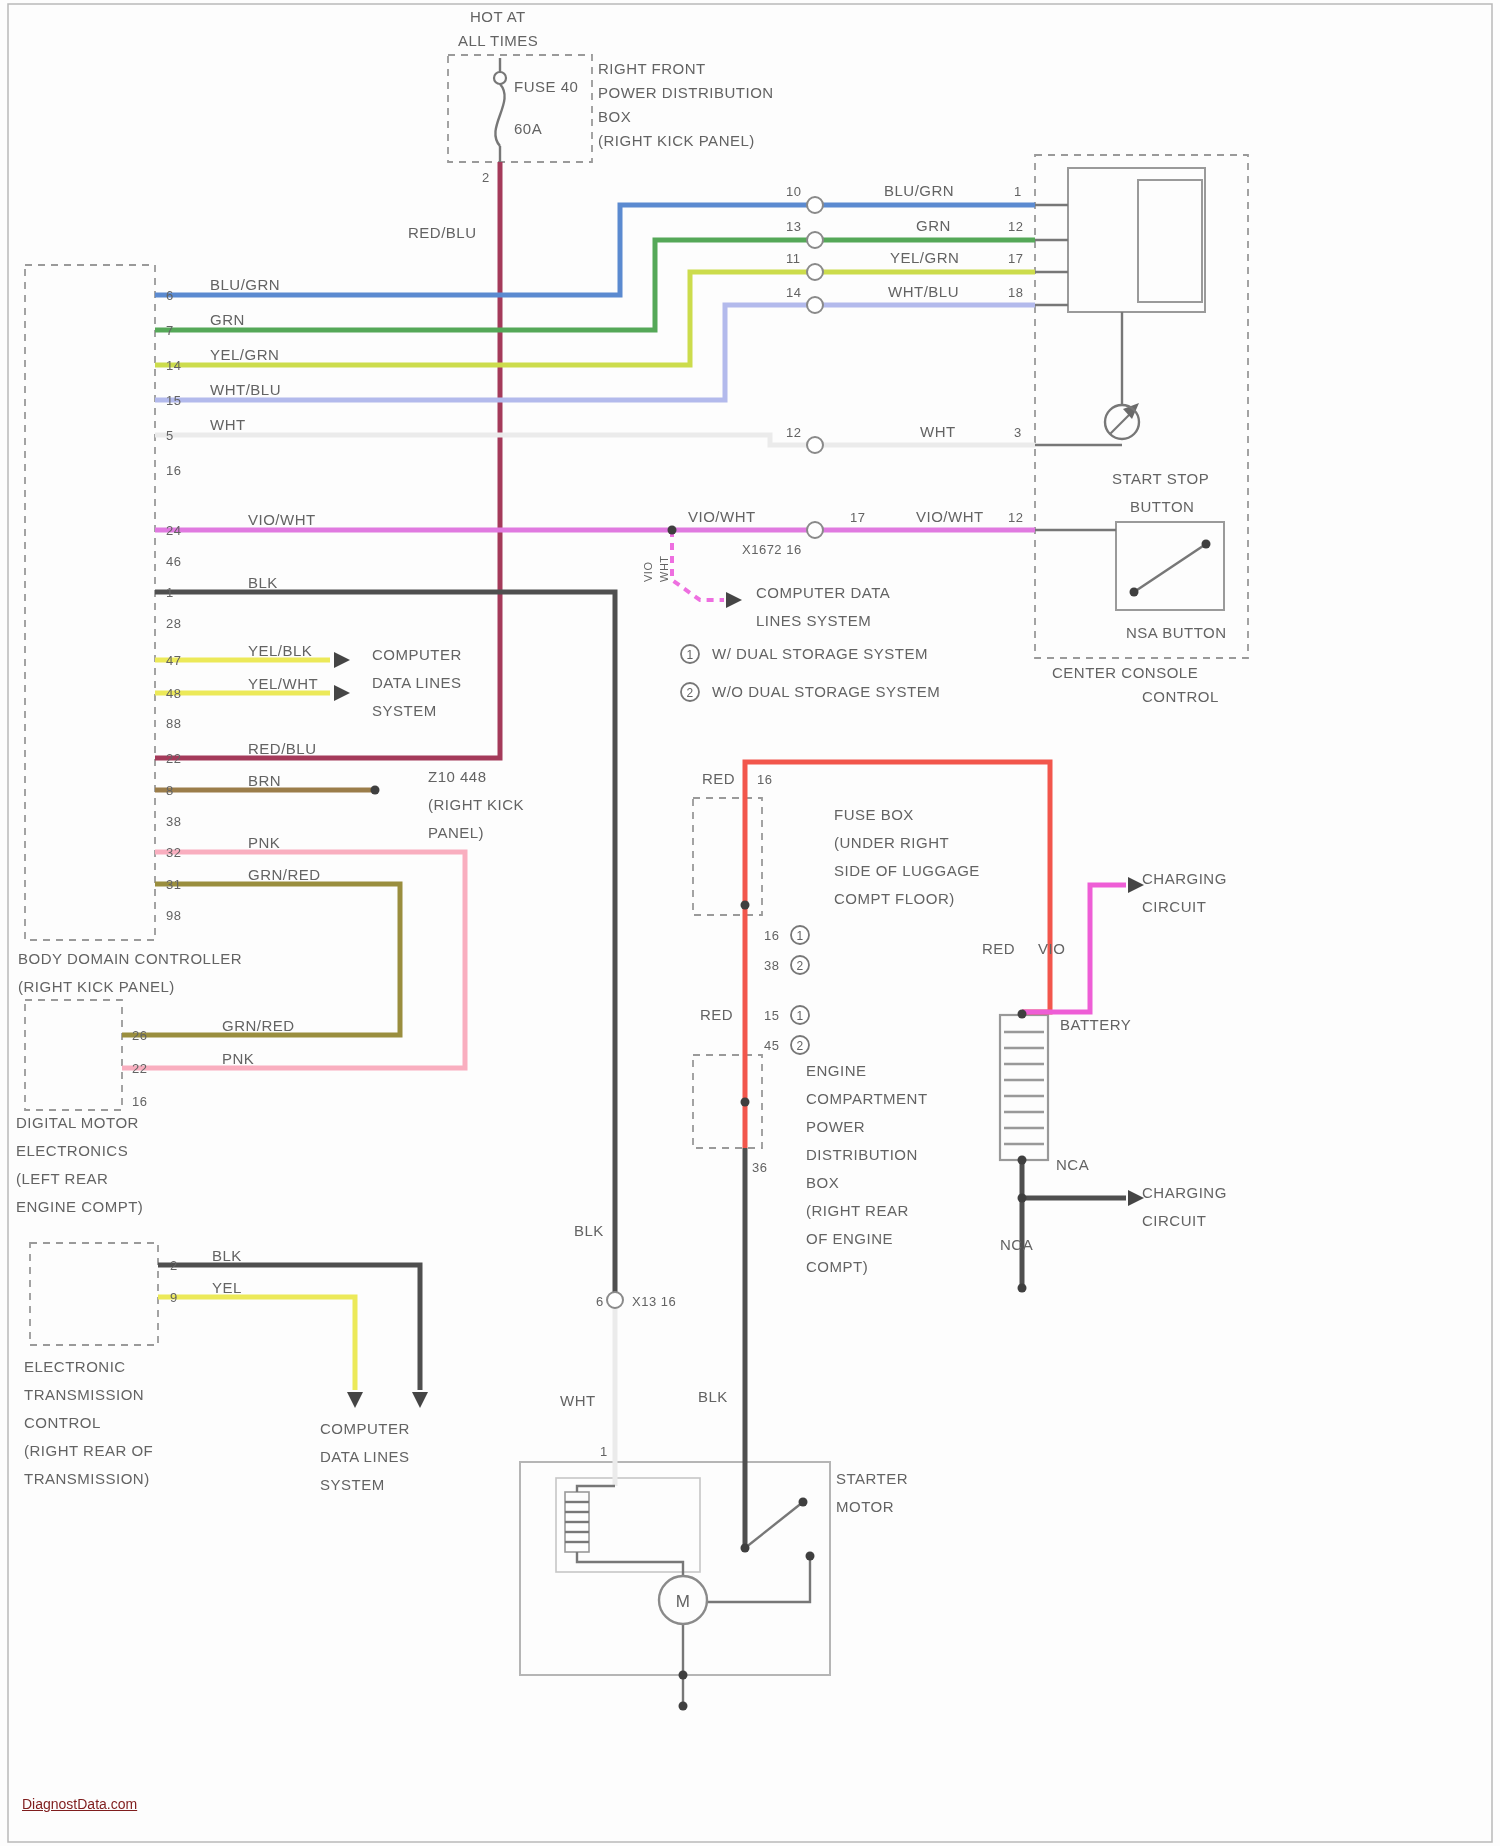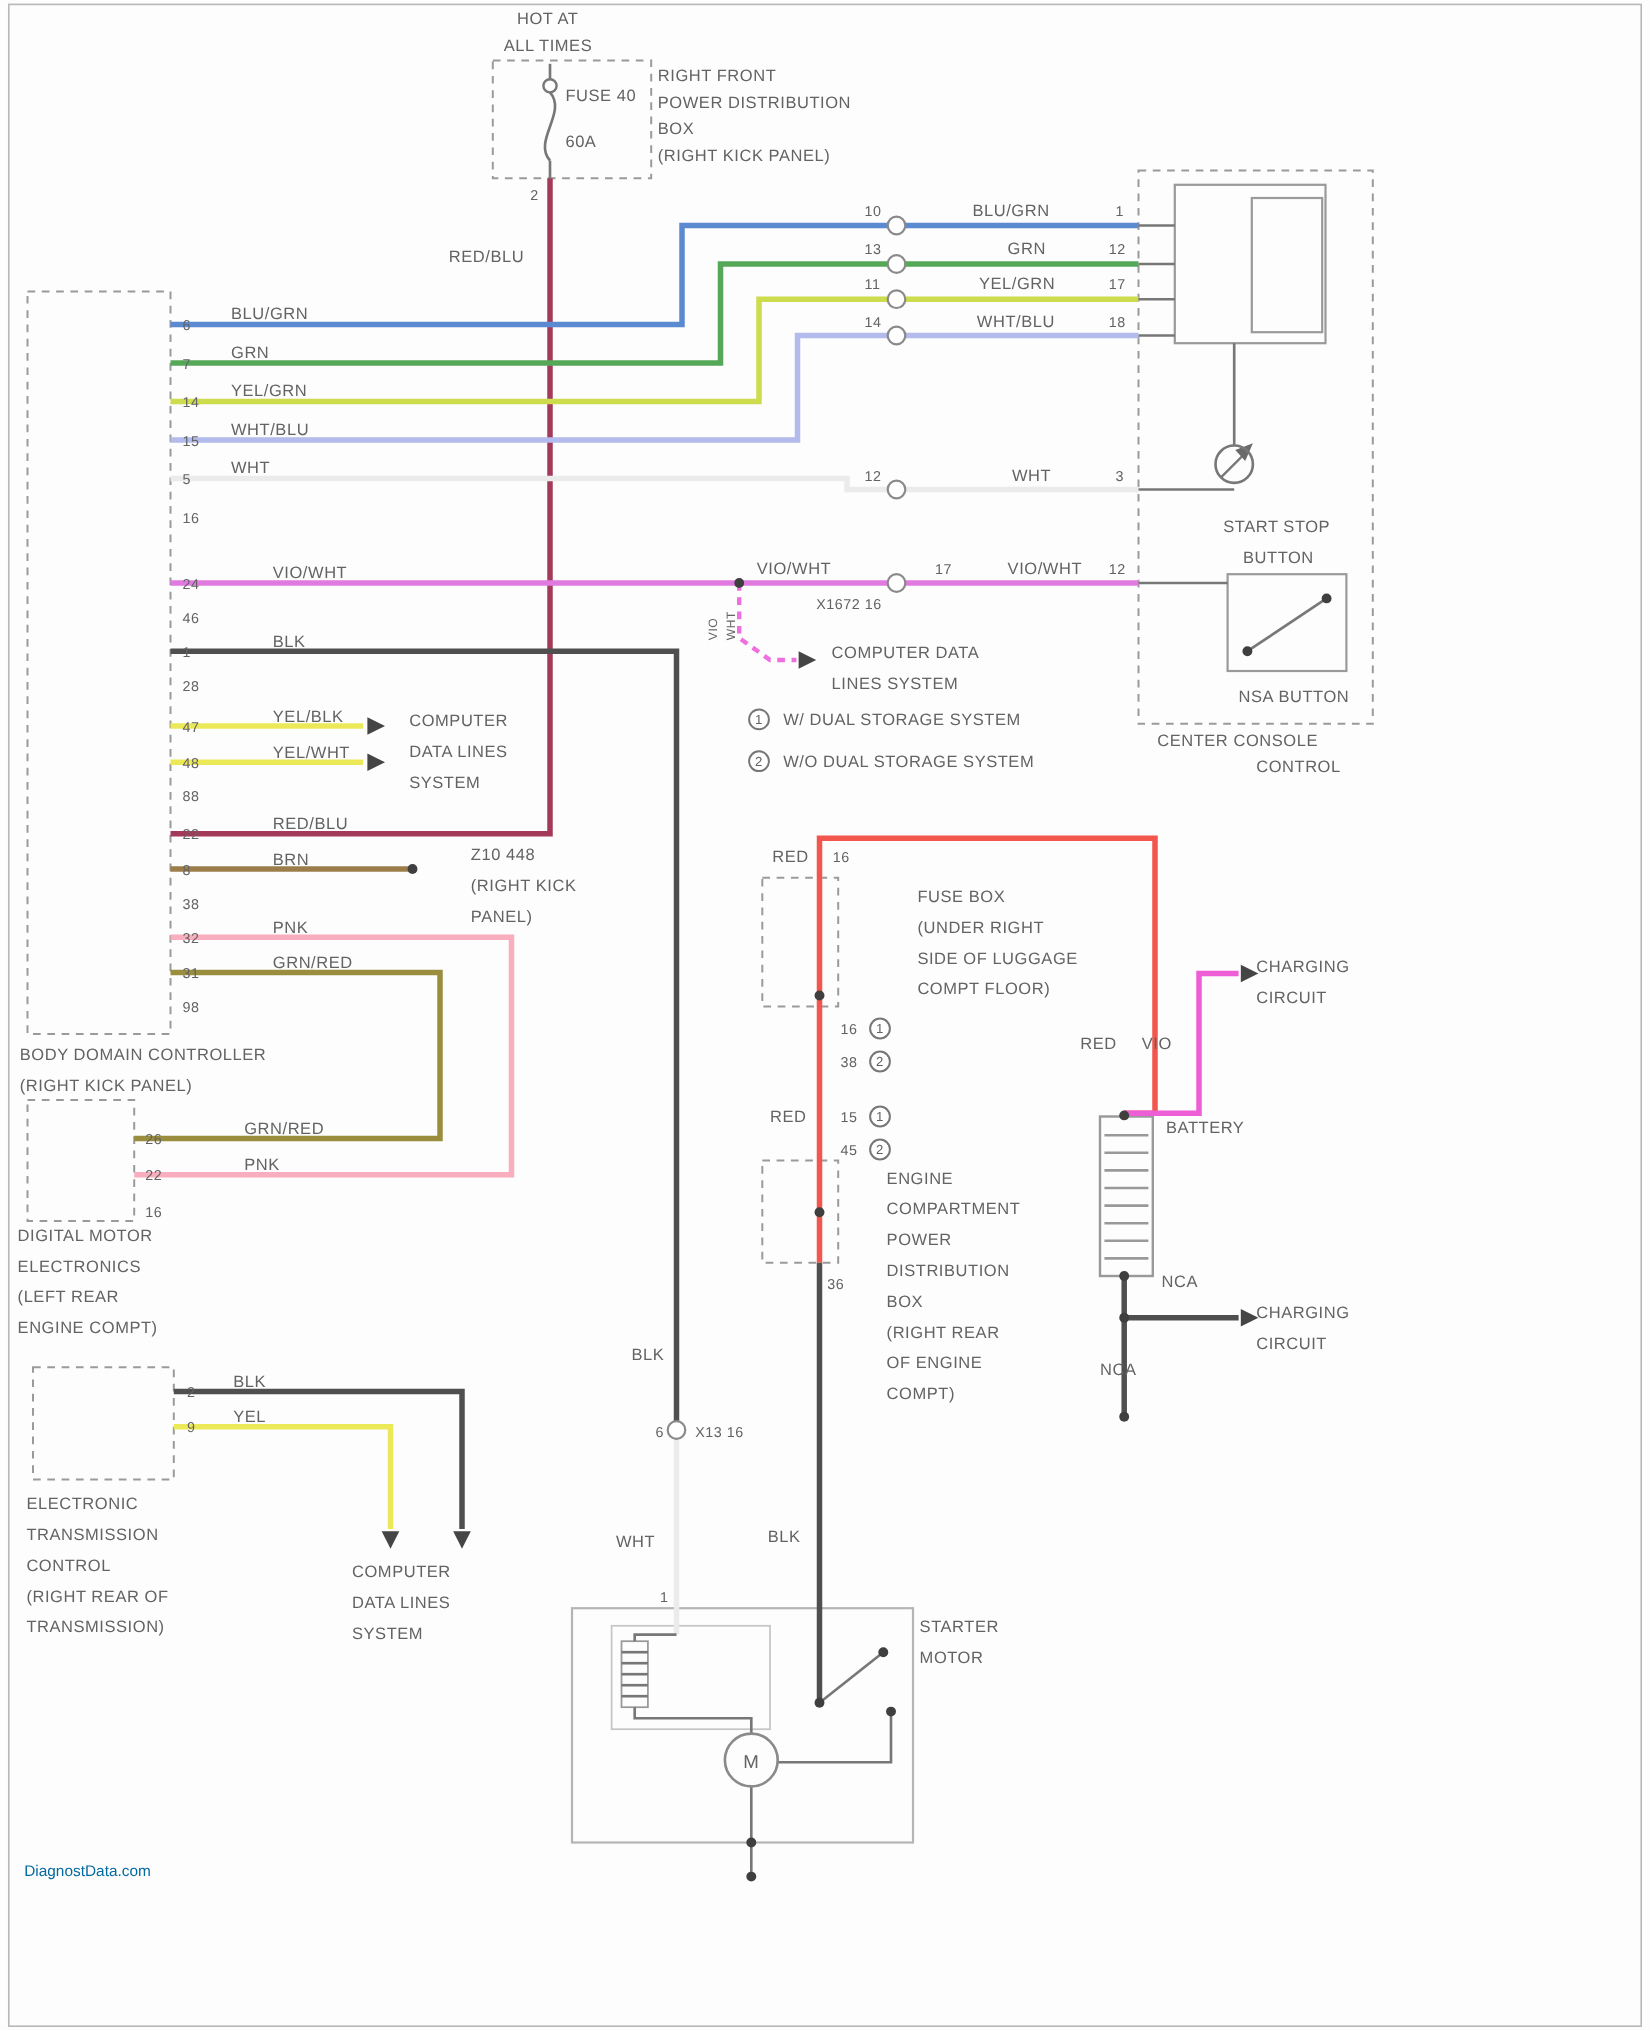--- a/index.html
+++ b/index.html
@@ -7,7 +7,7 @@
   #stage{position:absolute;left:0;top:0;width:1500px;height:1846px;background:#fdfdfd;}
   svg{position:absolute;left:0;top:0;}
   svg text{fill:#636363;letter-spacing:0.5px;}
-  #watermark{position:absolute;left:22px;top:1692px;font-size:14px;color:#0369a1;}
+  #watermark{position:absolute;left:22px;top:1796px;font-size:14px;color:#7f1d1d;text-decoration:underline;}
 </style>
 </head>
 <body>

